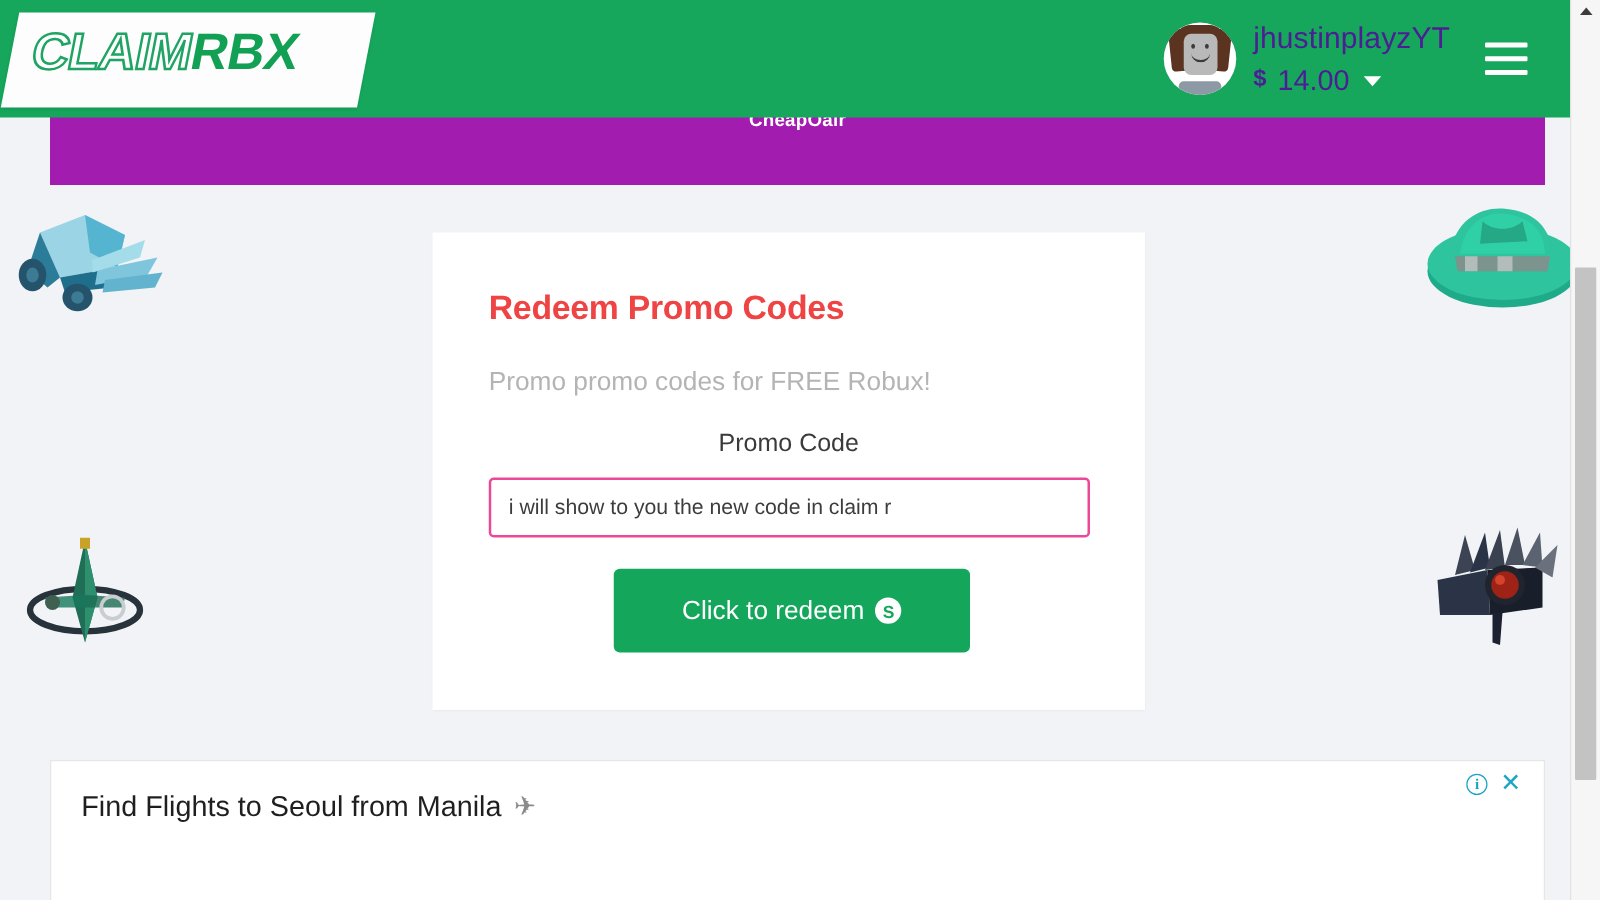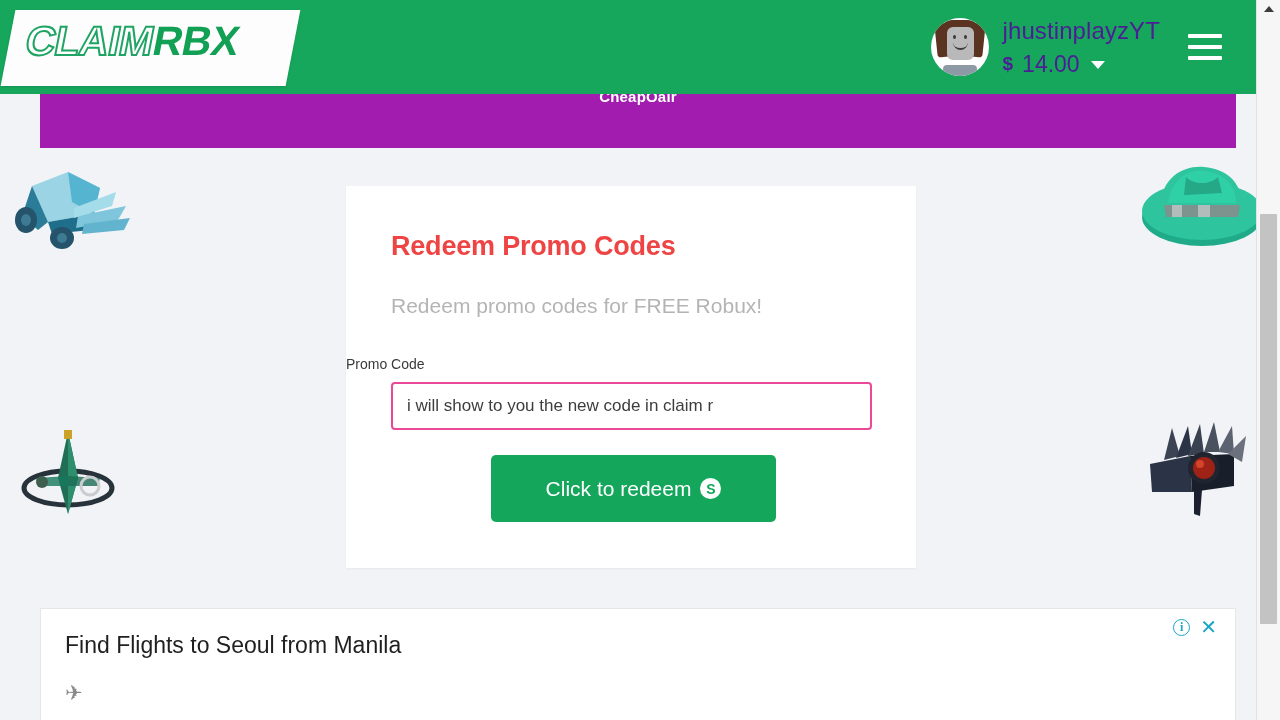--- a/index.html
+++ b/index.html
@@ -412,7 +412,7 @@
 
   <div id="card">
     <div id="card-title">Redeem Promo Codes</div>
-    <div id="card-subtitle">Redeem promo codes for FREE Robux!</div>
+    <div id="card-subtitle">Promo promo codes for FREE Robux!</div>
     <div id="field-label">Promo Code</div>
     <input id="promo-input" type="text" placeholder="Promo Code" value="i will show to you the new code in claim r" style="">
     <button id="redeem-button">

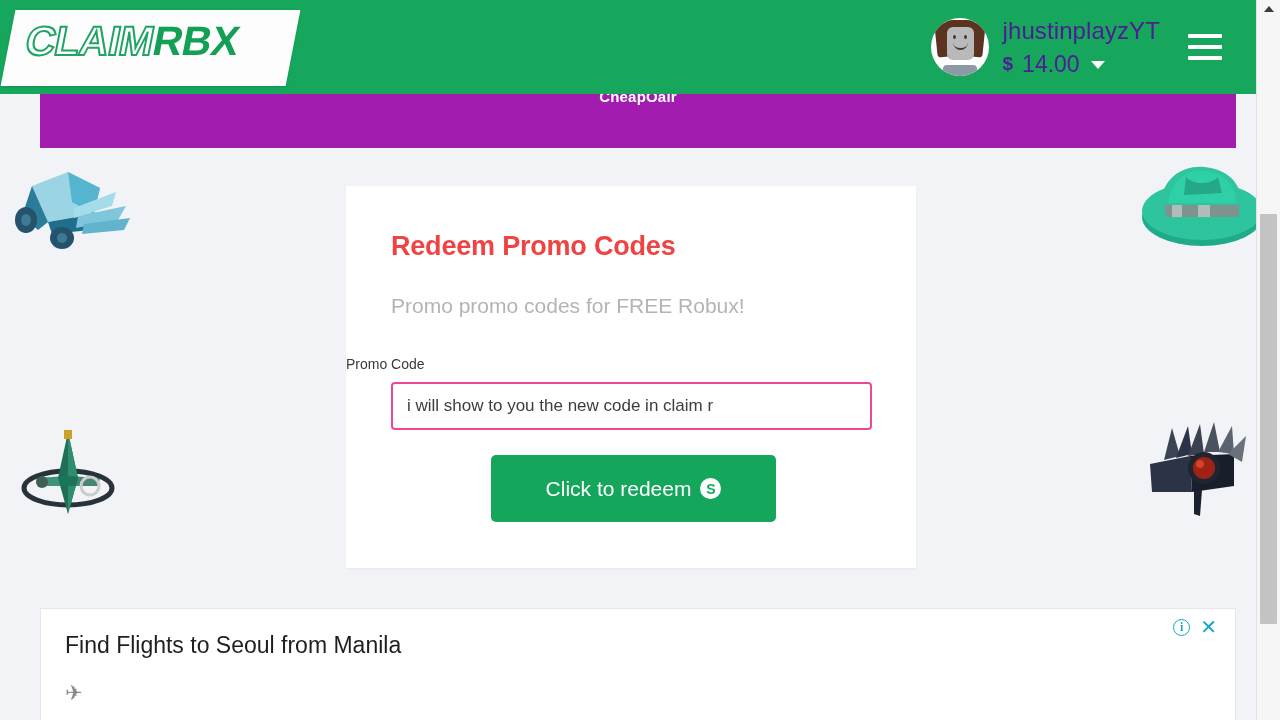--- a/index.html
+++ b/index.html
@@ -196,10 +196,9 @@
   #field-label {
     position: absolute;
     left: 0; right: 0; top: 158px;
-    text-align: left;
-    font-size: 14px;
+    text-align: center;
+    font-size: 20px;
     color: #3a3a3a;
-    margin-top: 12px;
   }
   #promo-input {
     position: absolute;

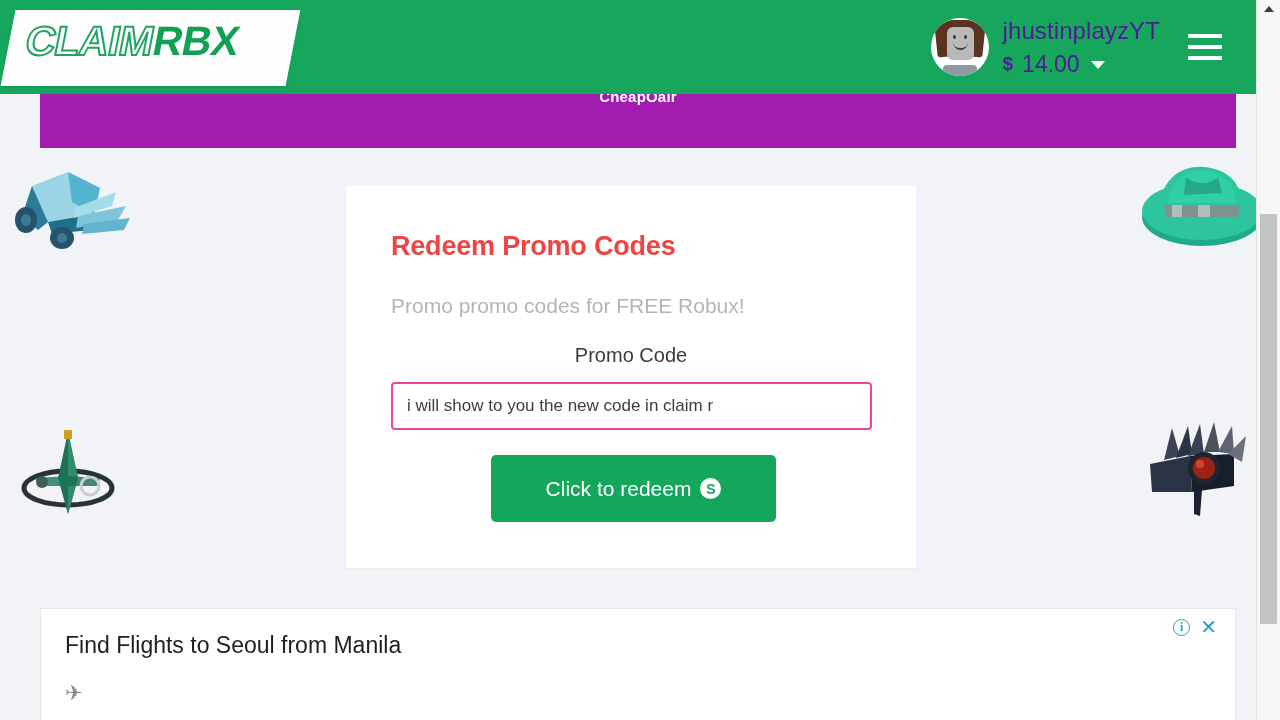--- a/index.html
+++ b/index.html
@@ -258,8 +258,8 @@
     font-size: 23px;
     color: #1f1f1f;
     display: flex;
-    gap: 22px;
-    flex-direction: column;
+    align-items: center;
+    gap: 10px;
   }
   #plane-icon { color: #8a8a8a; font-size: 21px; }
   #ad-controls {

